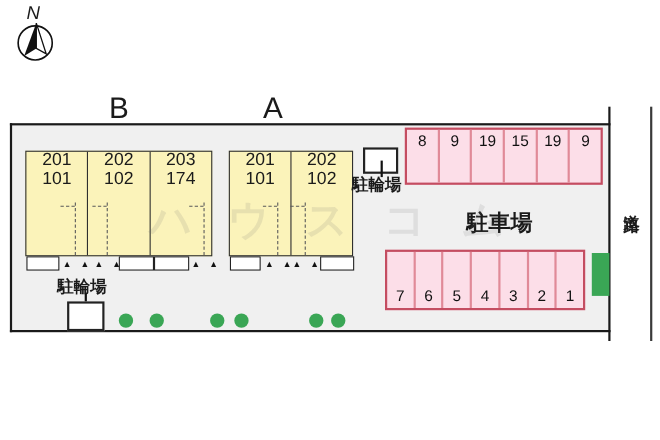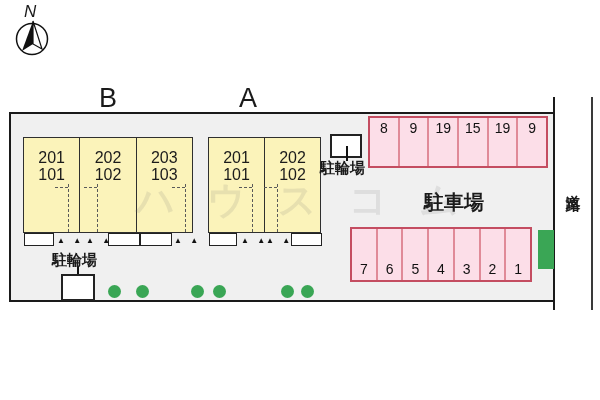--- a/index.html
+++ b/index.html
@@ -27,7 +27,7 @@
   }
   .unit{
     flex:1;box-sizing:border-box;text-align:center;
-    font-size:16px;line-height:16.5px;padding-top:12px;color:#1b1b1b;
+    font-size:16px;line-height:16.5px;color:#1b1b1b;
   }
   .unit + .unit{border-left:1px solid #2f2f2f;}
   .porch{

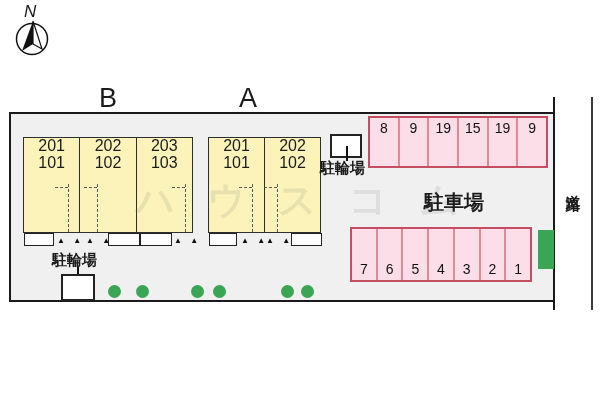--- a/index.html
+++ b/index.html
@@ -91,7 +91,7 @@
   </div>
   <div class="unit">
     <div>203</div>
-    <div>103</div>
+    <div>174</div>
   </div>
 </div>
 

